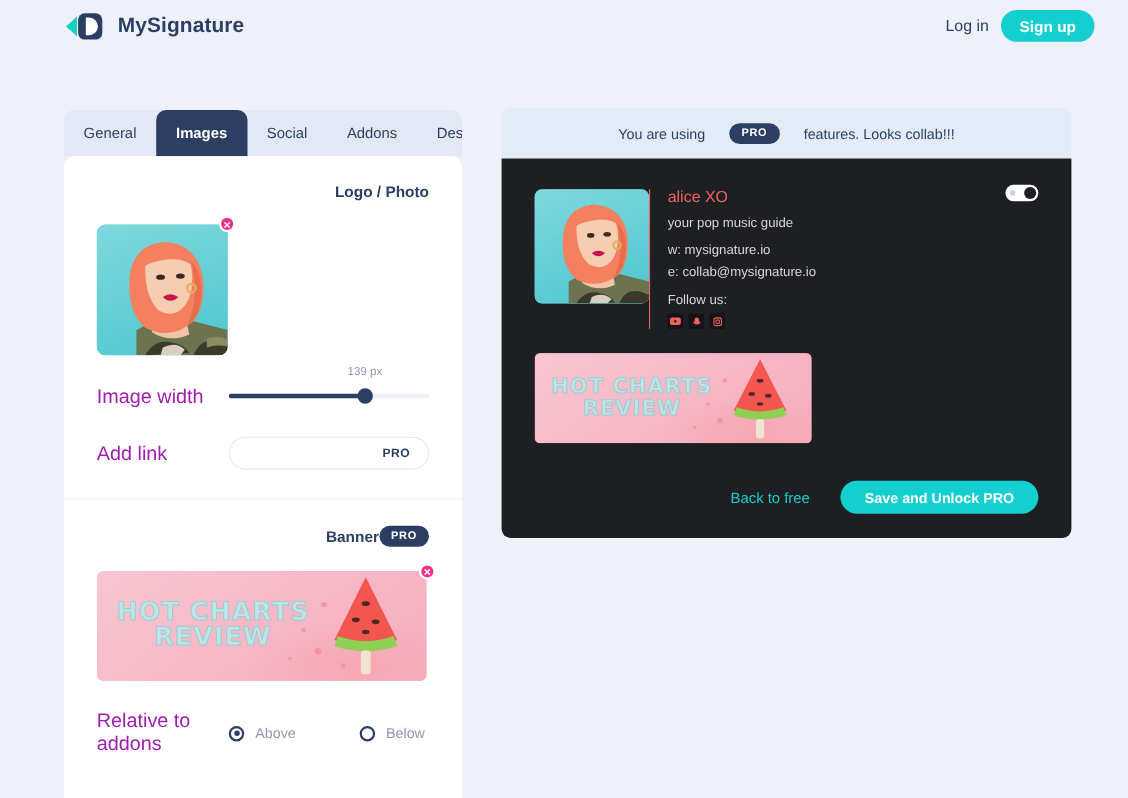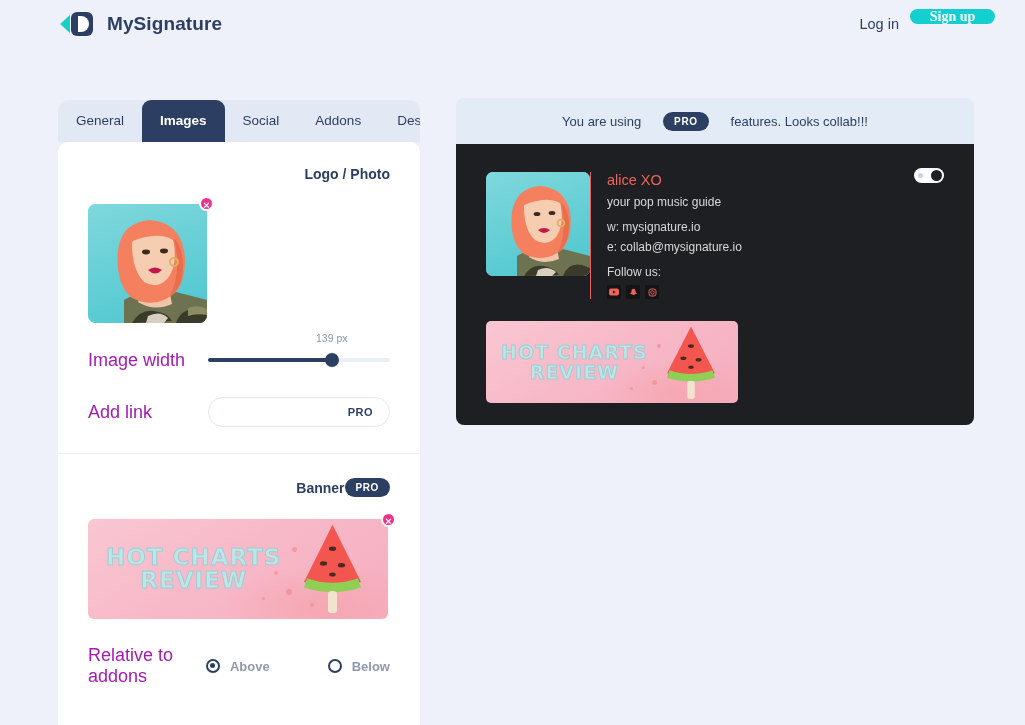--- a/index.html
+++ b/index.html
@@ -40,9 +40,9 @@
   }
   .signup-btn {
     position: absolute; right: 30px; top: 9px;
-    width: 85px; height: 15px; border: none; border-radius: 15px;
+    width: 85px; height: 29px; border: none; border-radius: 15px;
     background: #13cfd0; color: #fff;
-    font-family: Liberation Serif, serif; font-size: 14px; font-weight: bold; cursor: pointer;
+    font-family: Liberation Sans, sans-serif; font-size: 14px; font-weight: bold; cursor: pointer;
   }
 
   

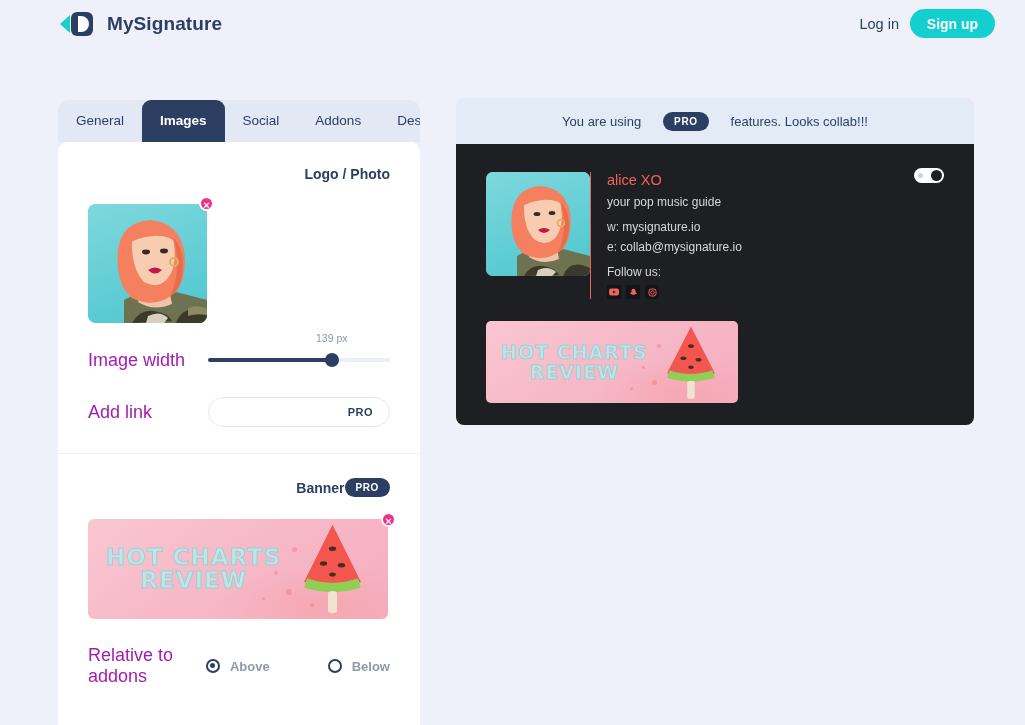--- a/index.html
+++ b/index.html
@@ -438,6 +438,10 @@
       </div>
     </div>
 
+    <div class="sig-actions">
+      <a class="back-link" href="#">Back to free</a>
+      <button class="save-btn">Save and Unlock PRO</button>
+    </div>
   </div>
 </div>
 

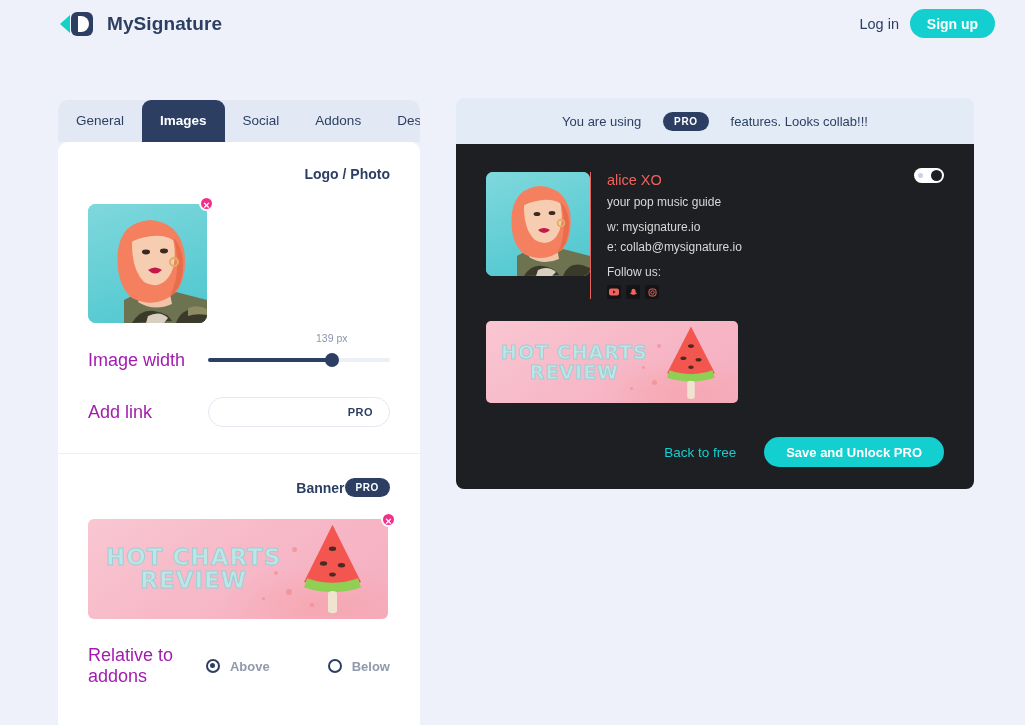--- a/index.html
+++ b/index.html
@@ -150,7 +150,7 @@
 
   
   .radio-group { display: flex; align-items: center; gap: 58px; }
-  .radio { display: flex; align-items: flex-start; gap: 10px; cursor: pointer; font-weight: bold; }
+  .radio { display: flex; align-items: flex-end; gap: 10px; cursor: pointer; }
   .radio-circle {
     width: 14px; height: 14px; border-radius: 50%;
     border: 2px solid #2c3f63; position: relative; background: #fff;

